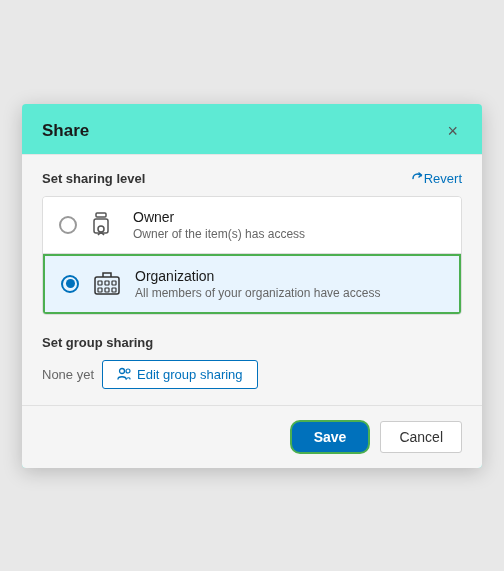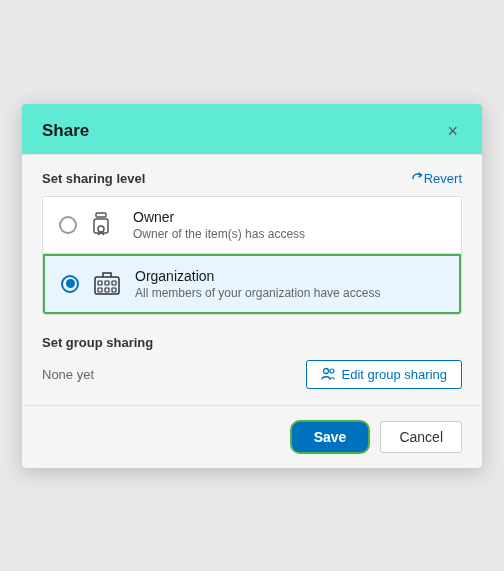--- a/index.html
+++ b/index.html
@@ -143,7 +143,6 @@
     .group-row {
       display: flex;
       align-items: center;
-      justify-content: space-between;
     }
     .none-yet {
       font-size: 13px;

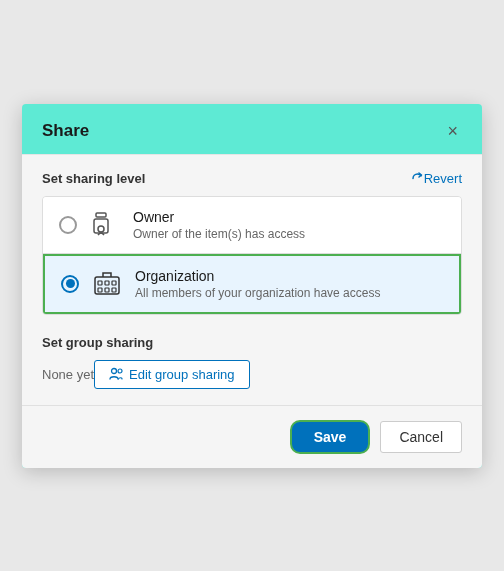--- a/index.html
+++ b/index.html
@@ -159,6 +159,7 @@
       display: flex;
       align-items: center;
       gap: 6px;
+      margin-left: 8px;
     }
     .dialog-footer {
       display: flex;

